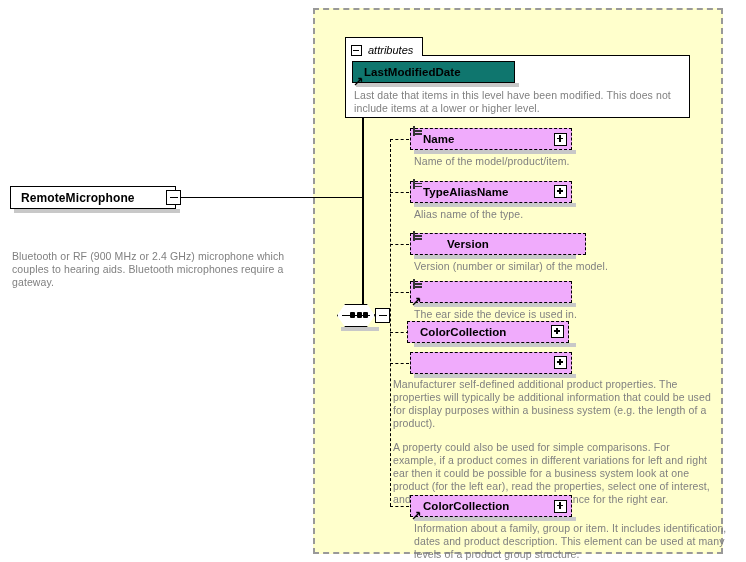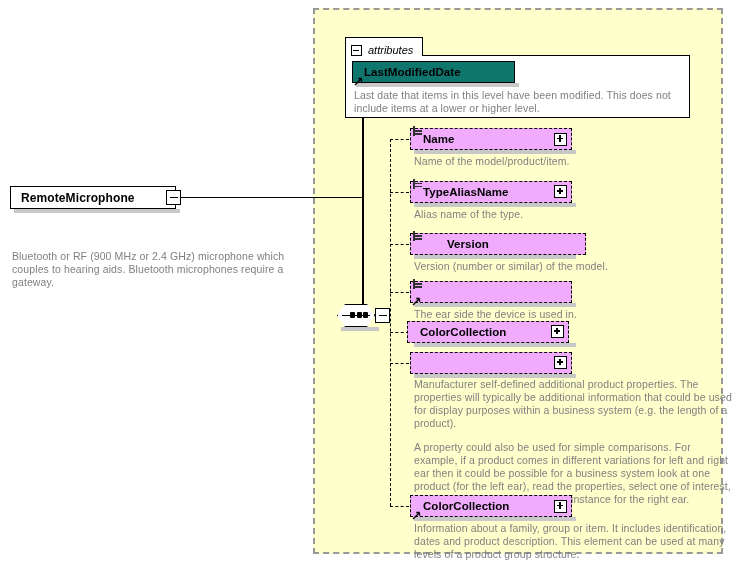--- a/index.html
+++ b/index.html
@@ -270,7 +270,7 @@
 <div class="el" style="left:410px;top:351.5px;width:162px;">
   <span class="plus"></span>
 </div>
-<div class="el-desc desc" style="left:414px;top:378px;width:322px;">
+<div class="el-desc desc" style="left:393px;top:378px;width:322px;">
   <p>Manufacturer self-defined additional product properties.  The properties will typically be additional information that could be used for display purposes within a business system (e.g. the length of a product).</p>
   <p>A property could also be used for simple comparisons.  For example, if a product comes in different variations for left and right ear then it could be possible for a business system look at one product (for the left ear), read the properties, select one of interest, and then find the other matching instance for the right ear.</p>
 </div>

